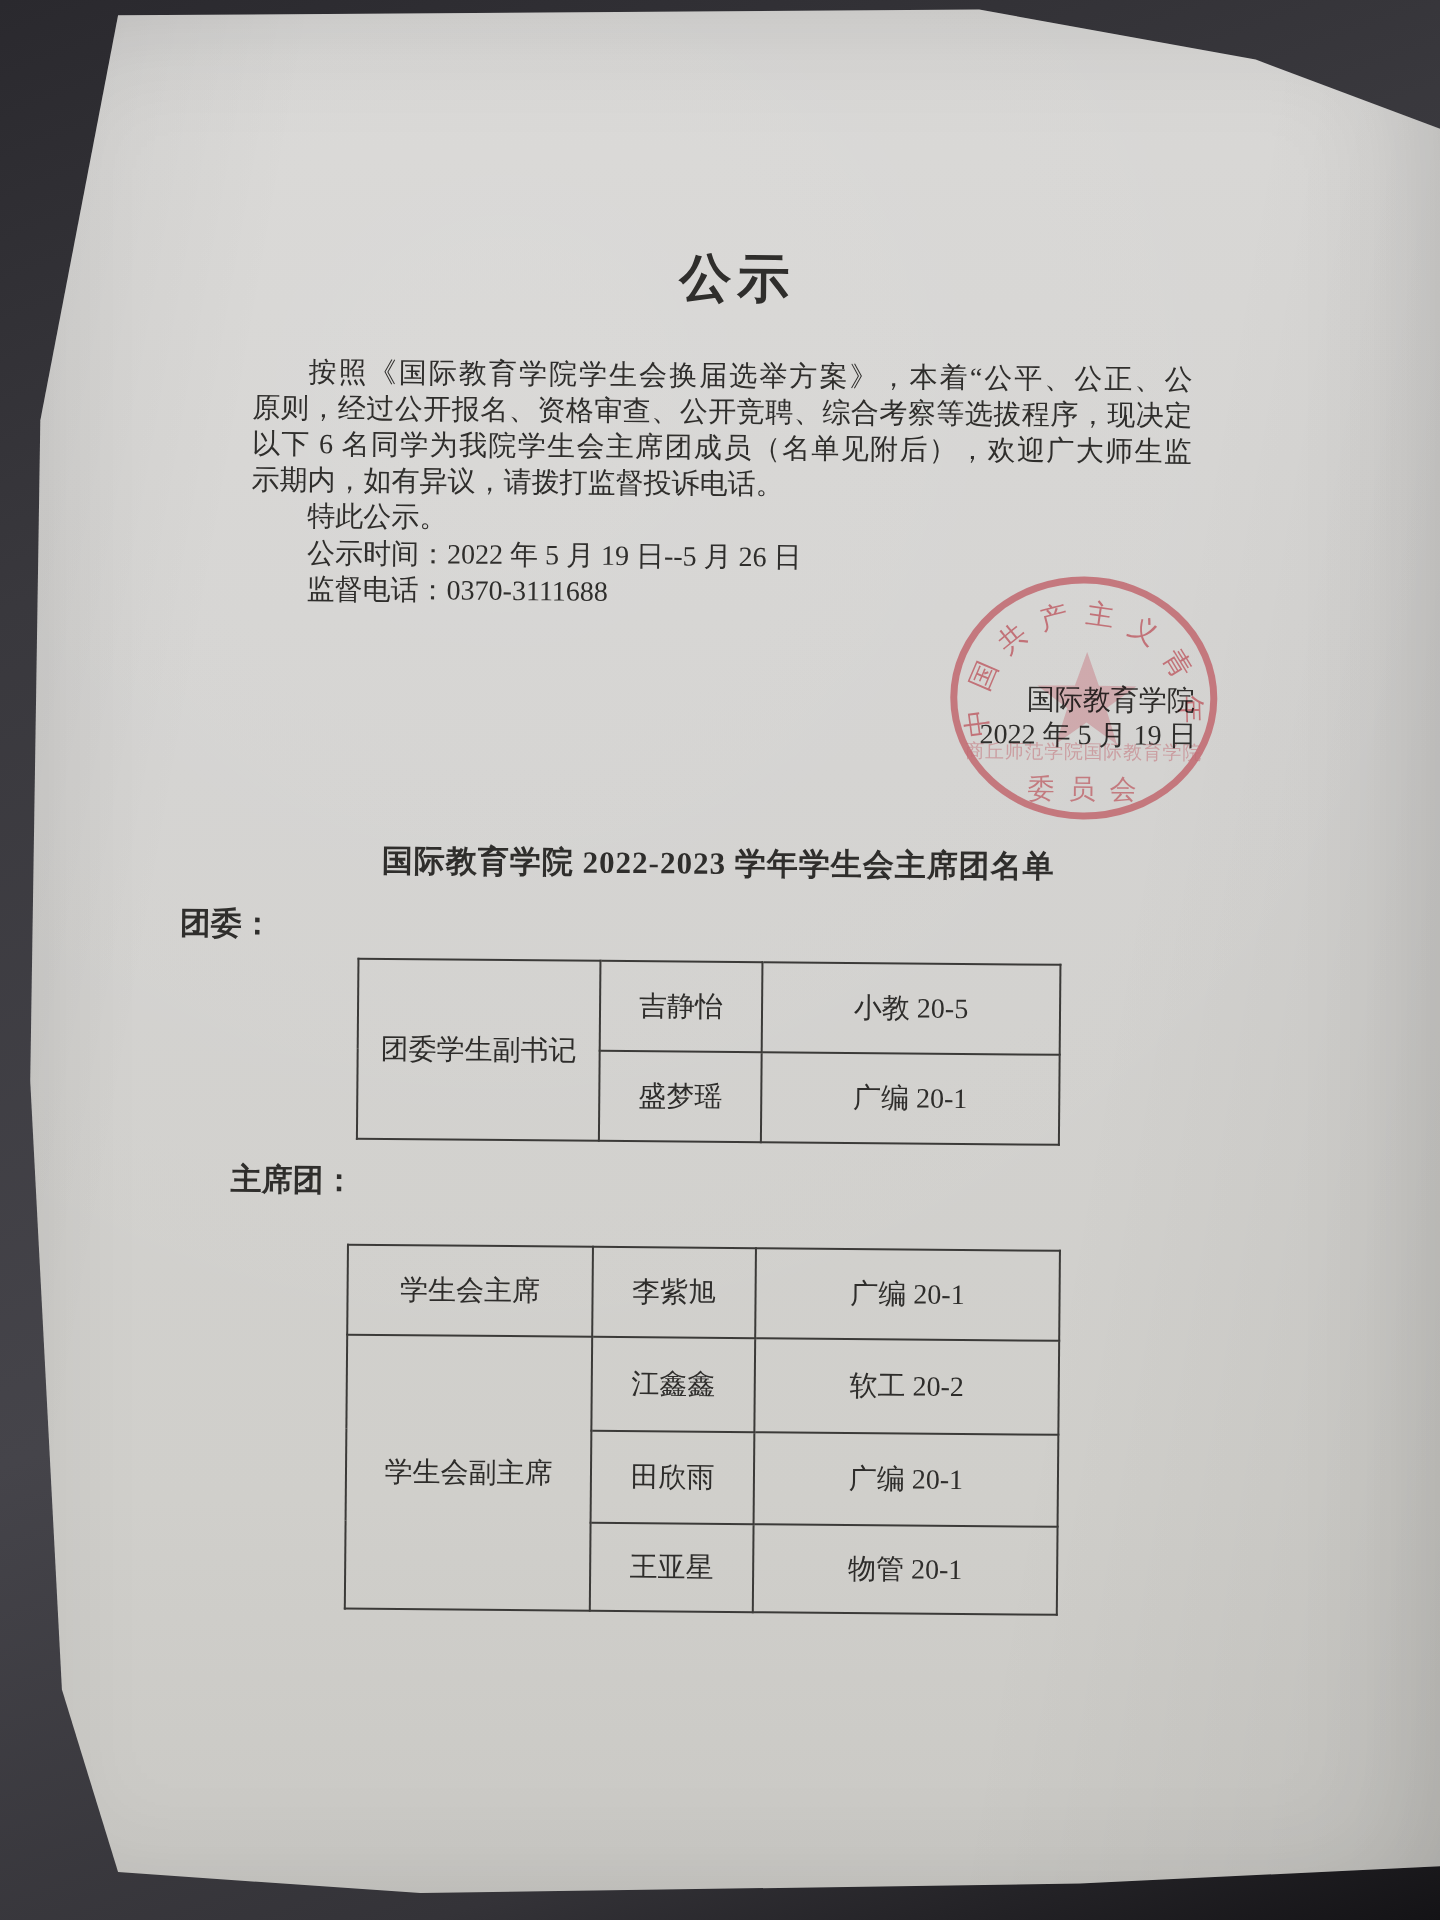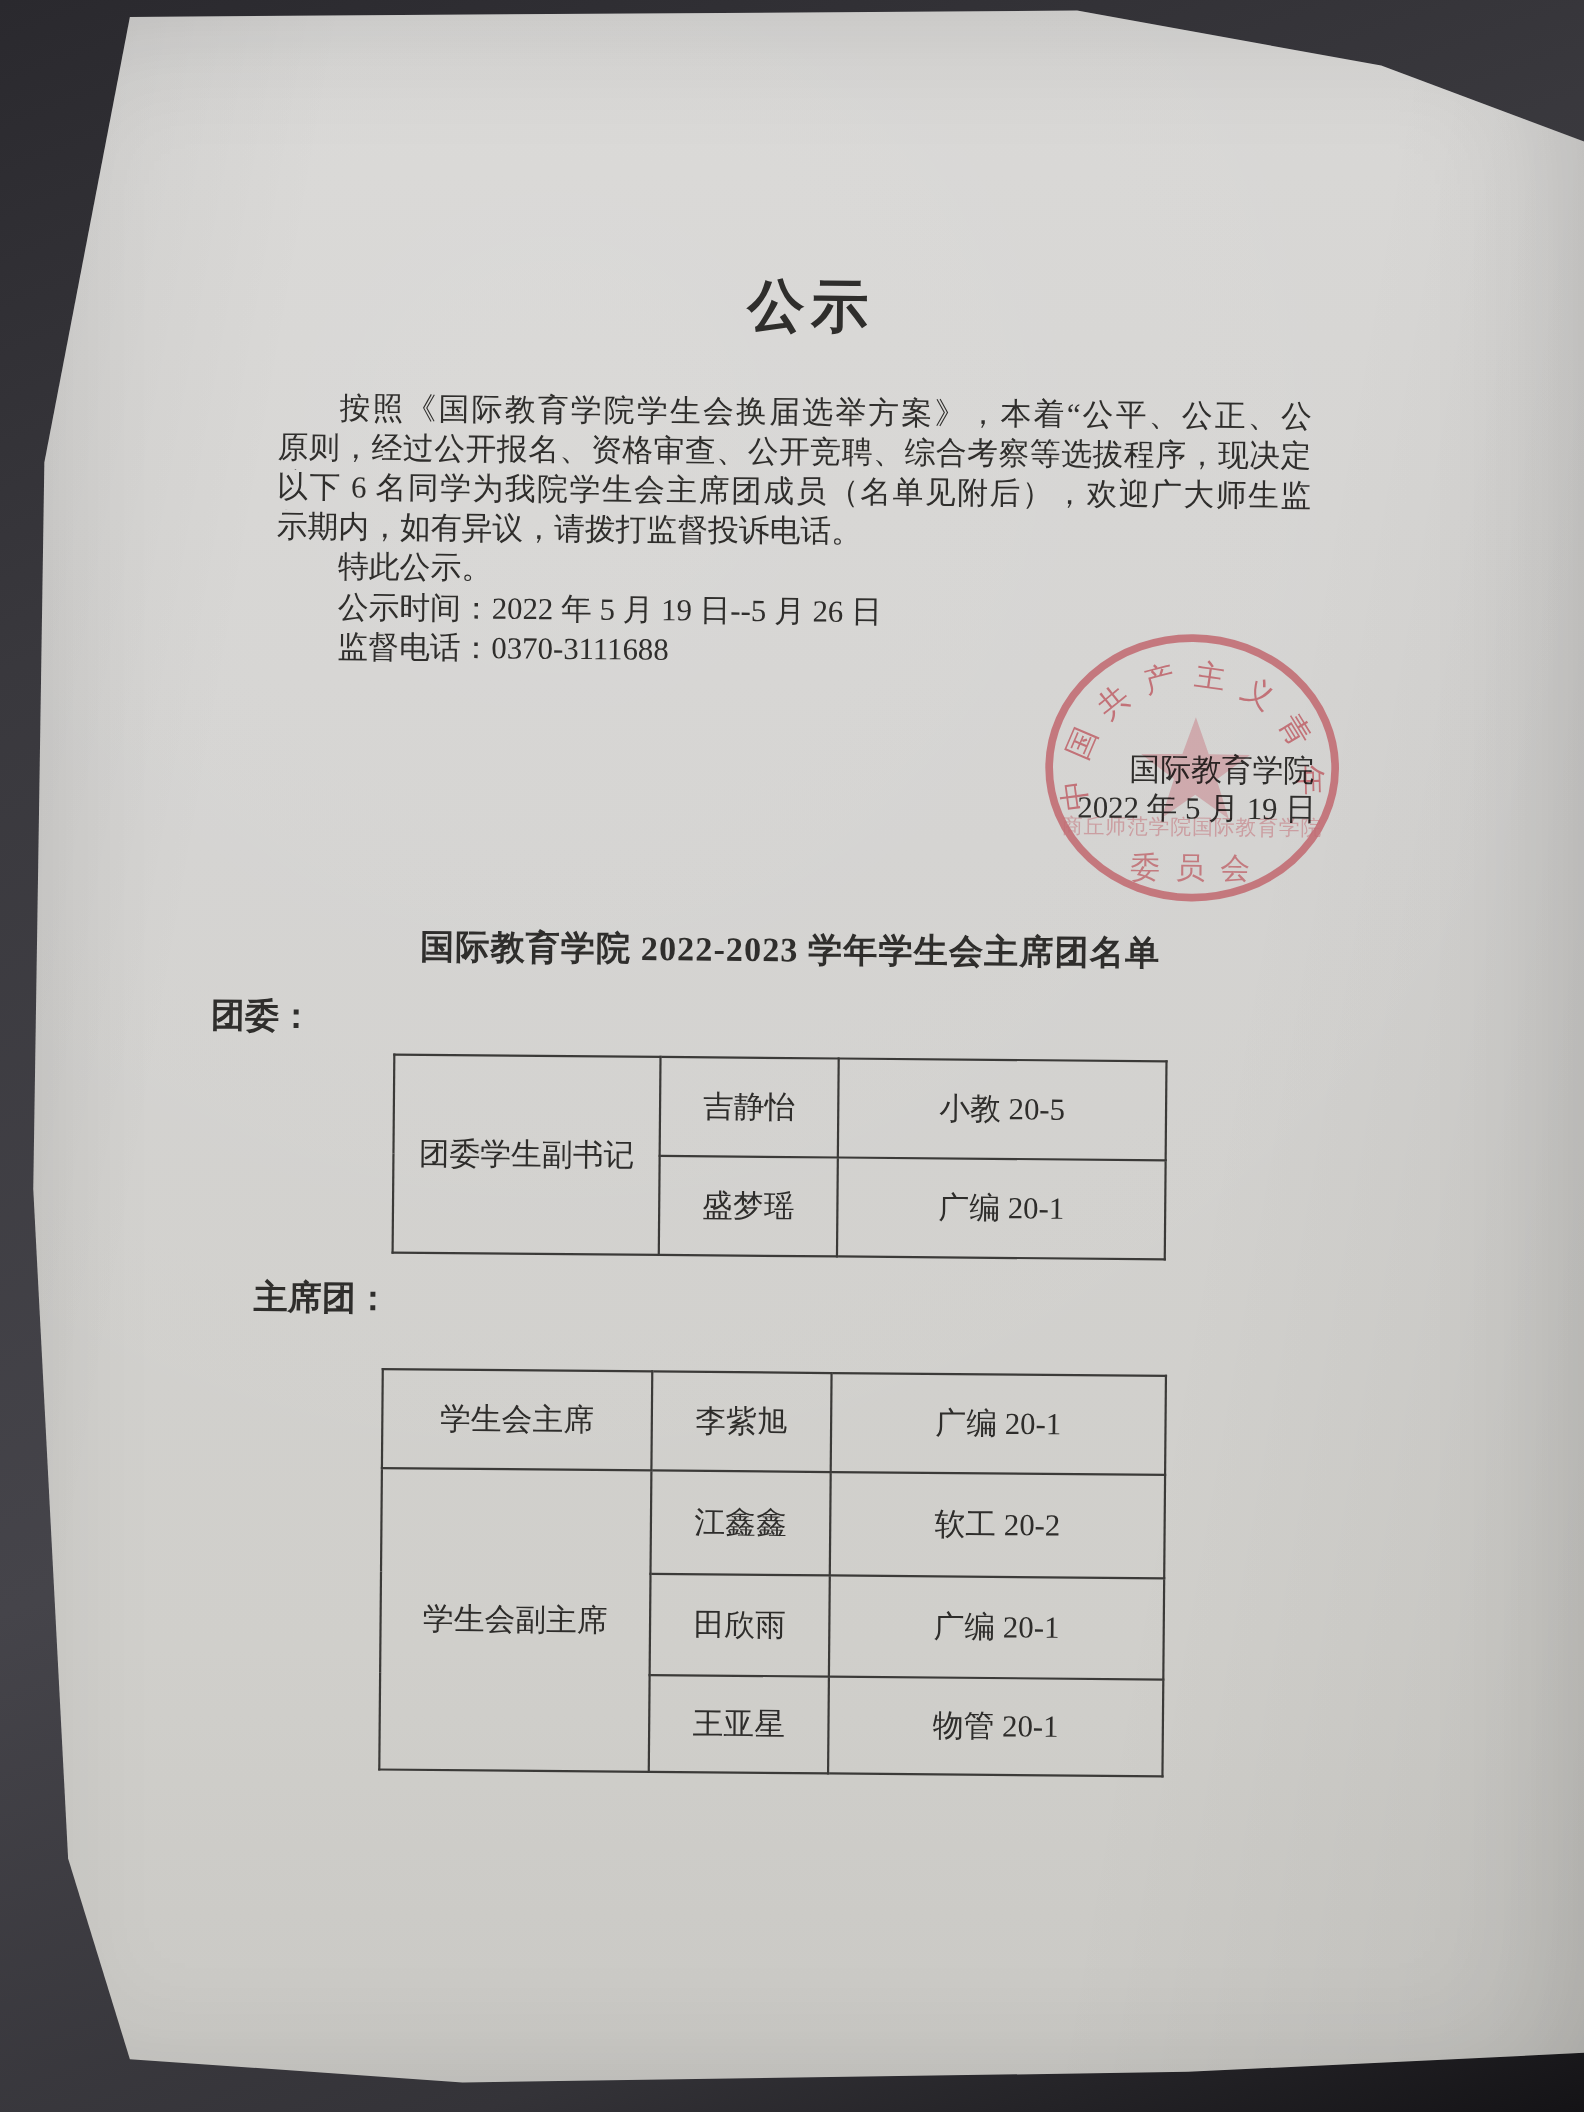--- a/index.html
+++ b/index.html
@@ -78,7 +78,7 @@
 
   <div class="roster-heading">国际教育学院 2022-2023 学年学生会主席团名单</div>
 
-  <div class="sec-label" style="left:192px;top:906px;font-family:Liberation Serif, serif;">团委：</div>
+  <div class="sec-label" style="left:180px;top:906px;font-family:Liberation Serif, serif;">团委：</div>
 
   <table class="roster t1">
     <colgroup>

